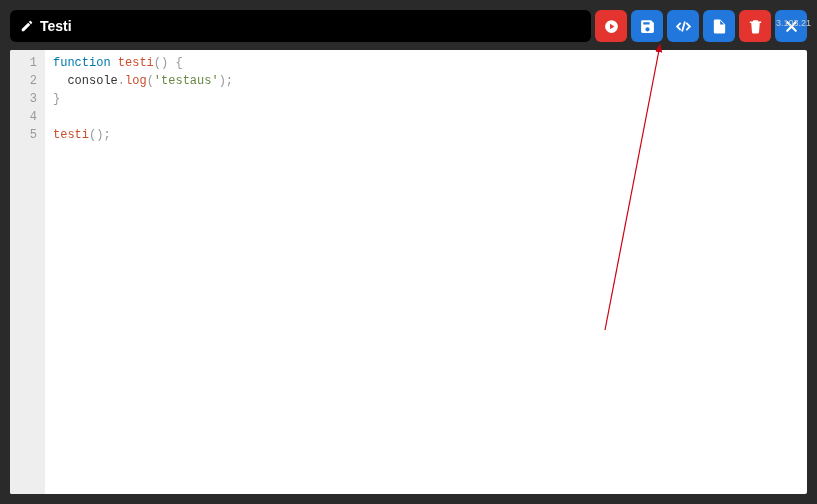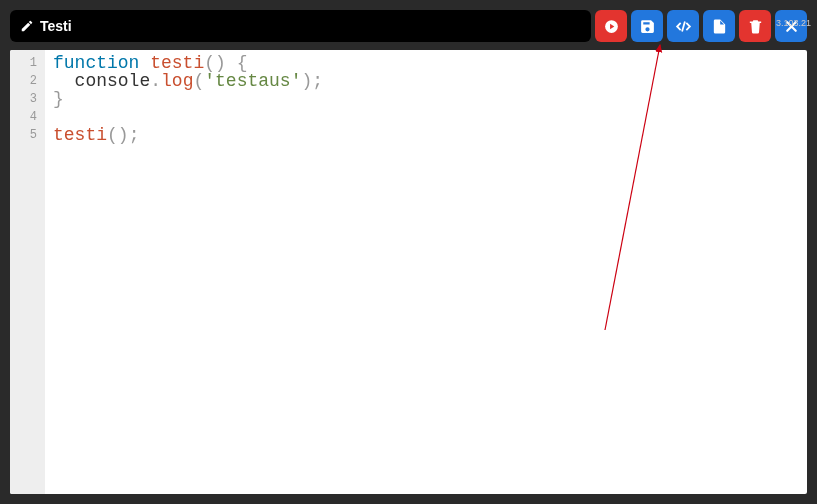--- a/index.html
+++ b/index.html
@@ -82,7 +82,7 @@
   .code {
     flex: 1;
     font-family: Consolas, "Courier New", monospace;
-    font-size: 18px;
+    font-size: 12px;
     padding: 4px 0 0 8px;
     white-space: pre;
     color: #333;

